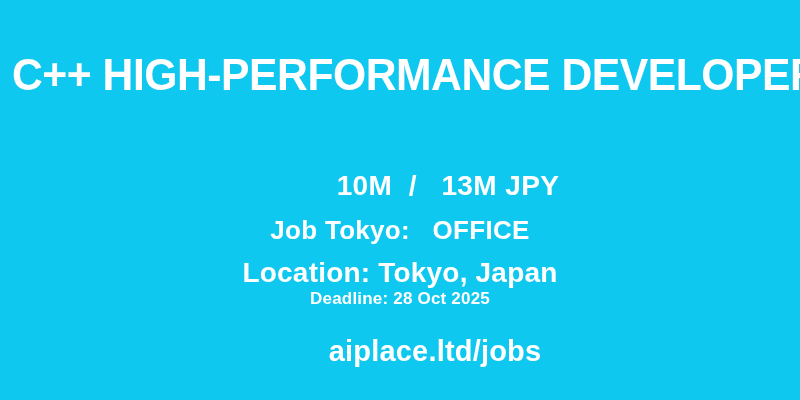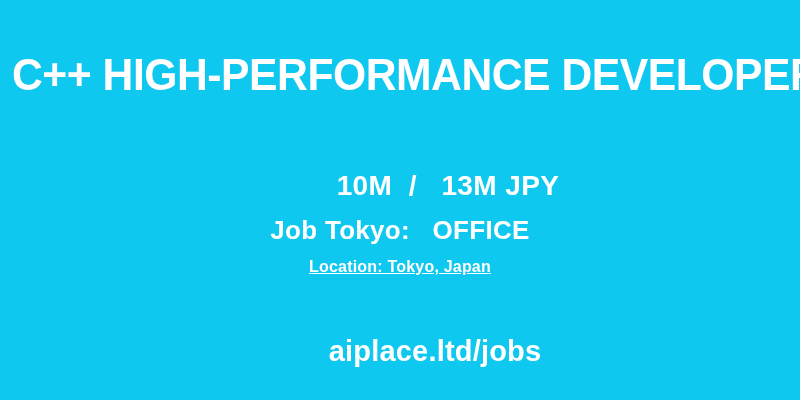--- a/index.html
+++ b/index.html
@@ -51,9 +51,8 @@
   }
   #location {
     top: 259px;
-    font-size: 16px;
+    font-size: 28px;
     letter-spacing: 0.2px;
-    text-decoration: underline;
   }
   #deadline {
     top: 290px;

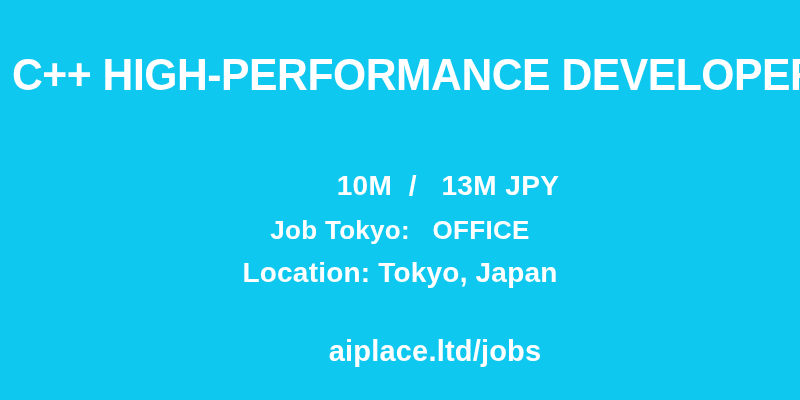--- a/index.html
+++ b/index.html
@@ -79,6 +79,7 @@
 
   <div class="line" id="location">Location: Tokyo, Japan</div>
 
+  <div class="line" id="deadline">Deadline: 28 Oct 2025</div>
 
   <div class="line" id="url">aiplace.ltd/jobs</div>
 

